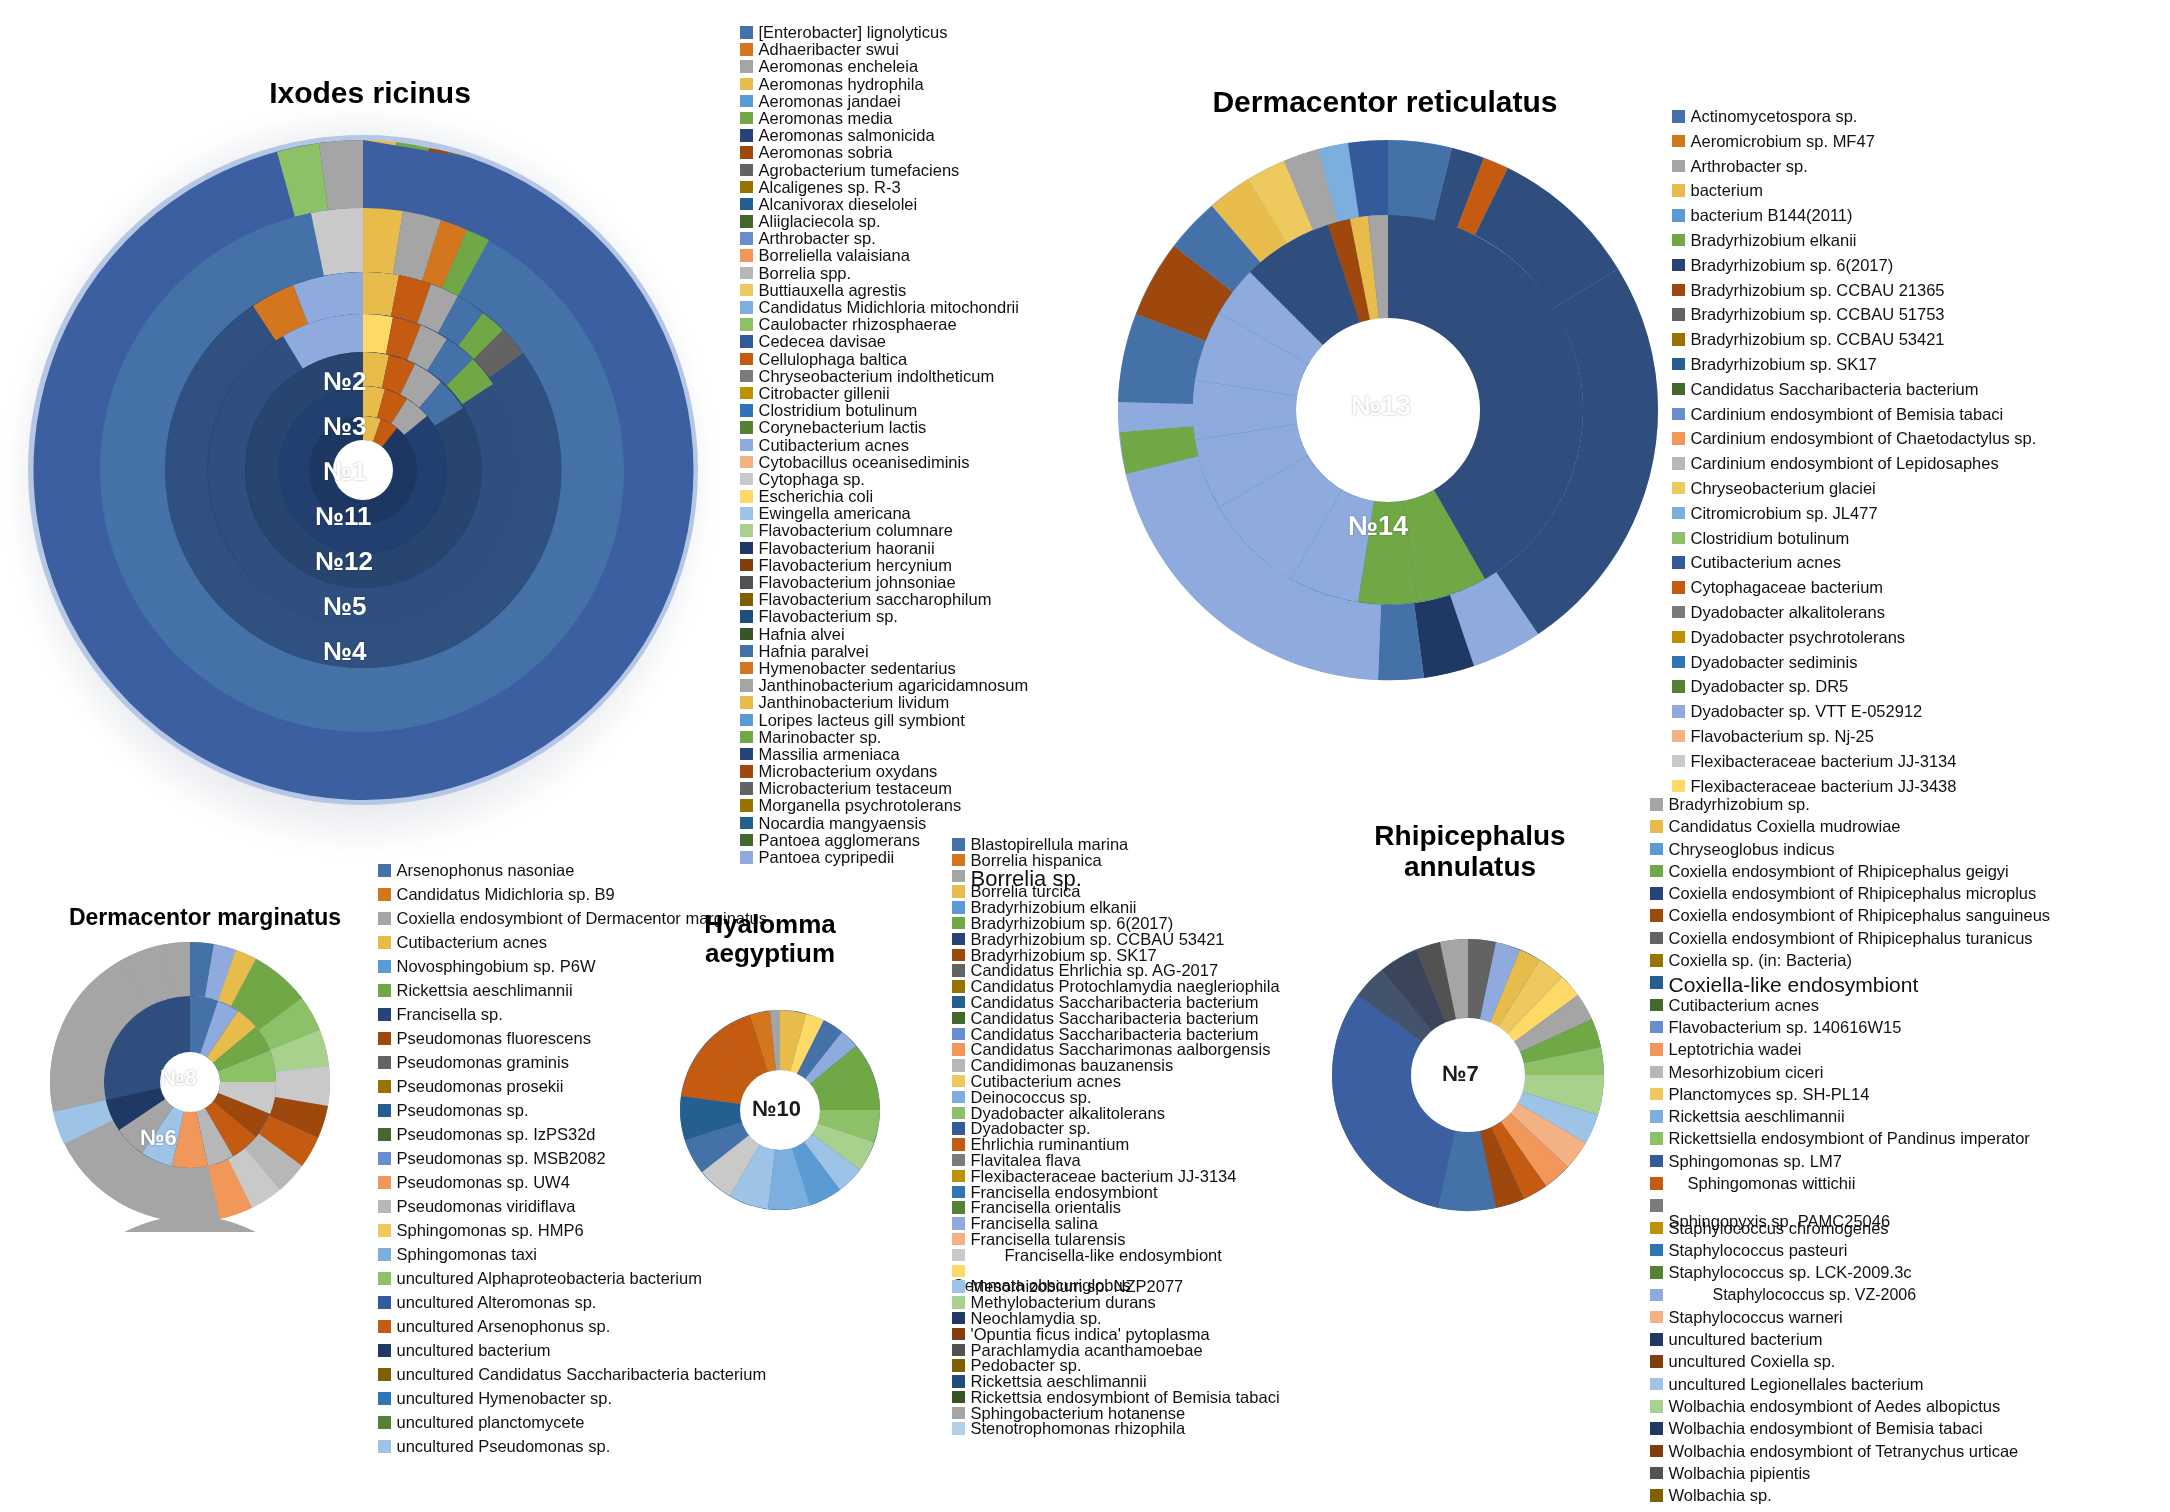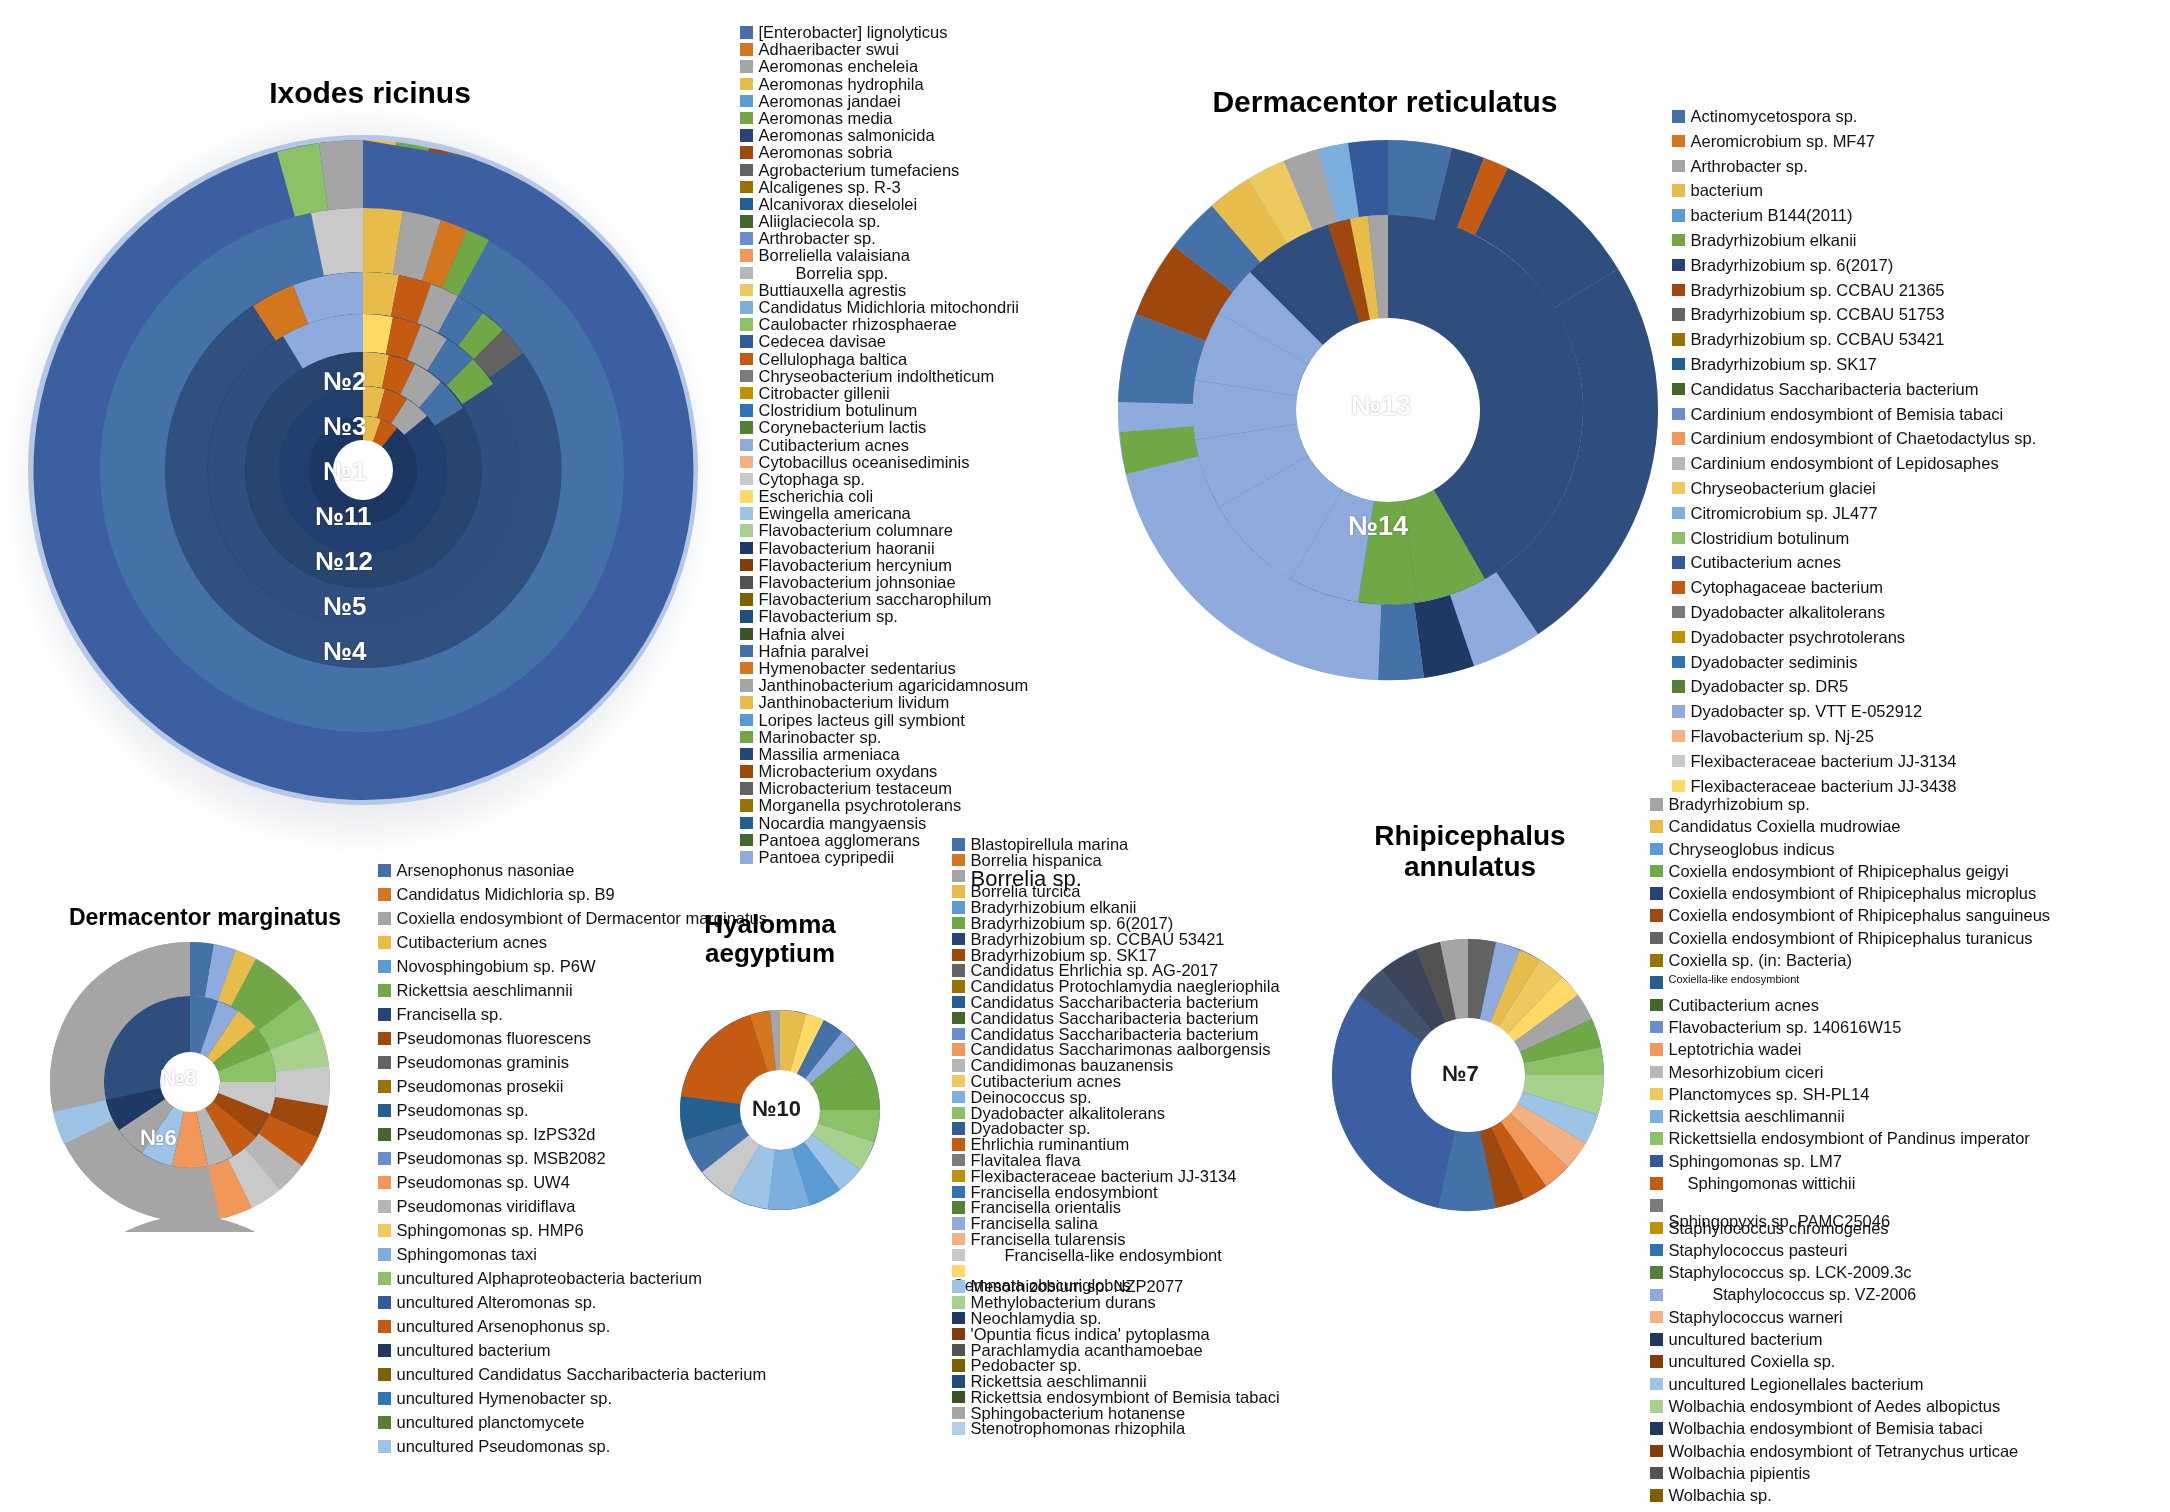--- a/index.html
+++ b/index.html
@@ -200,7 +200,7 @@
           <span class="swatch" style="background: rgb(241, 151, 90); height: 12.5px; flex-basis: 12.5px; width: 12.5px;"></span>
           <span class="legend-text" style="font-size: 16.5px;">Borreliella valaisiana</span>
         </div>
-        <div class="legend-item" style="height: 17.2px; gap: 37px;">
+        <div class="legend-item" style="height: 17.2px;">
           <span class="swatch" style="background: rgb(183, 183, 183); height: 12.5px; flex-basis: 12.5px; width: 12.5px;"></span>
           <span class="legend-text" style="font-size: 16.5px;">Borrelia spp.</span>
         </div>

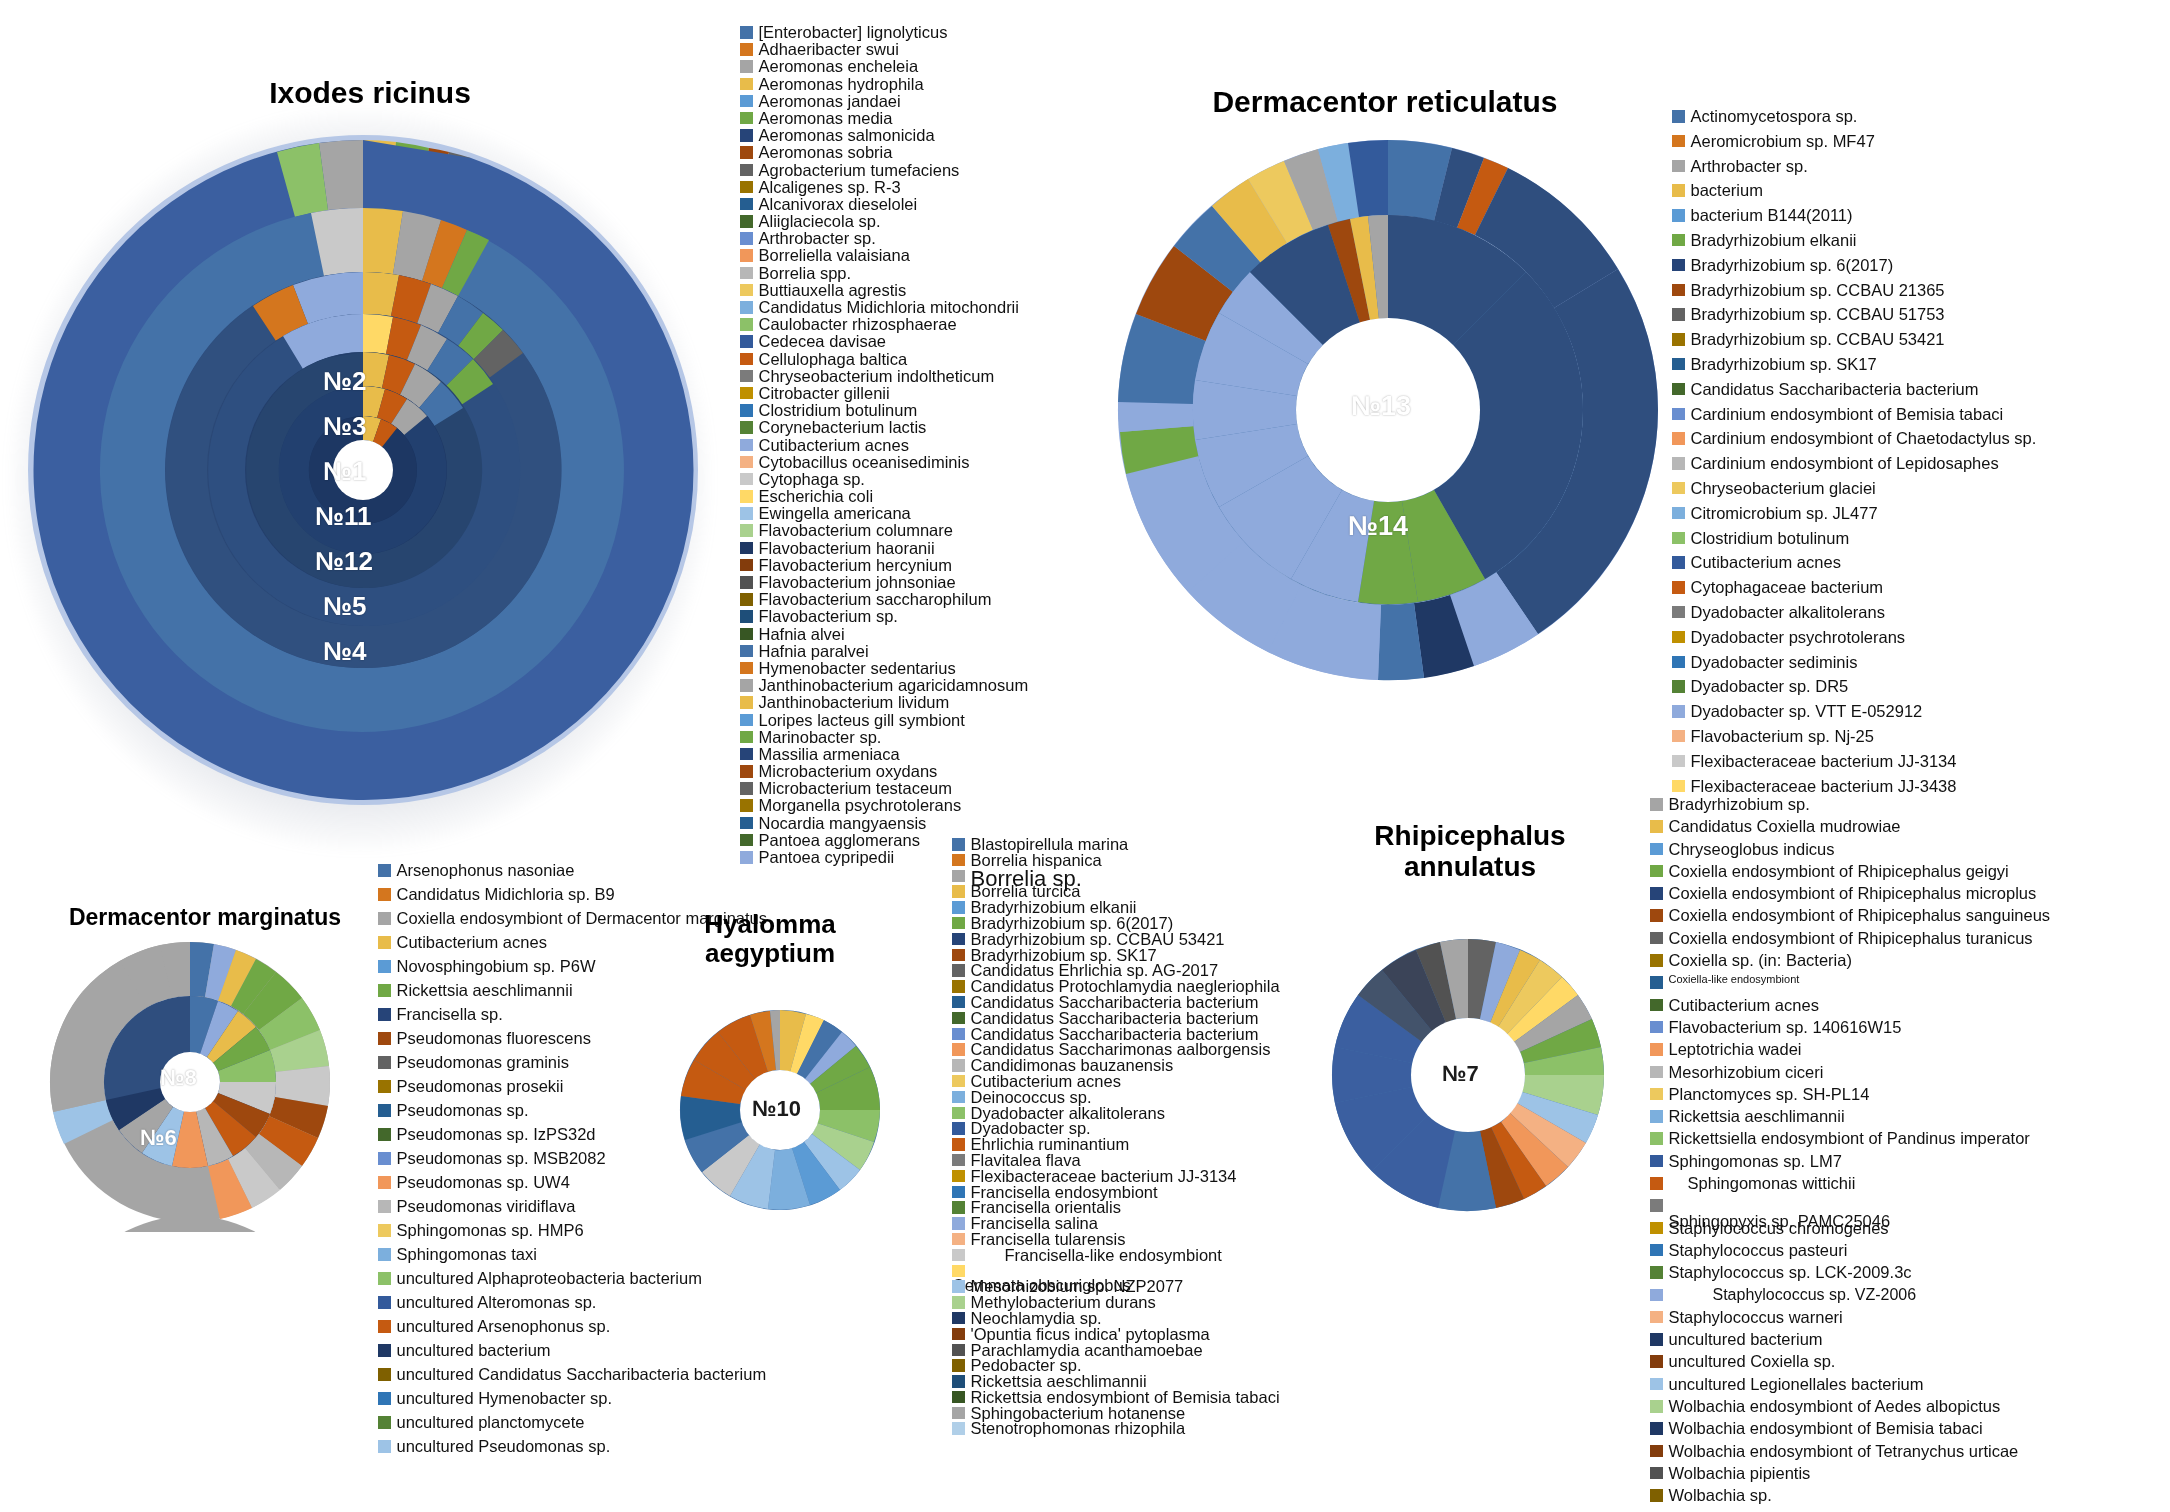--- a/index.html
+++ b/index.html
@@ -713,7 +713,7 @@
         </div>
         <div class="legend-item" style="height: 22.3px;">
           <span class="swatch" style="background: rgb(37, 94, 145); height: 12.5px; flex-basis: 12.5px; width: 12.5px;"></span>
-          <span class="legend-text" style="font-size: 11px;">Coxiella-like endosymbiont</span>
+          <span class="legend-text" style="font-size: 21px;">Coxiella-like endosymbiont</span>
         </div>
         <div class="legend-item" style="height: 22.3px;">
           <span class="swatch" style="background: rgb(67, 104, 43); height: 12.5px; flex-basis: 12.5px; width: 12.5px;"></span>

